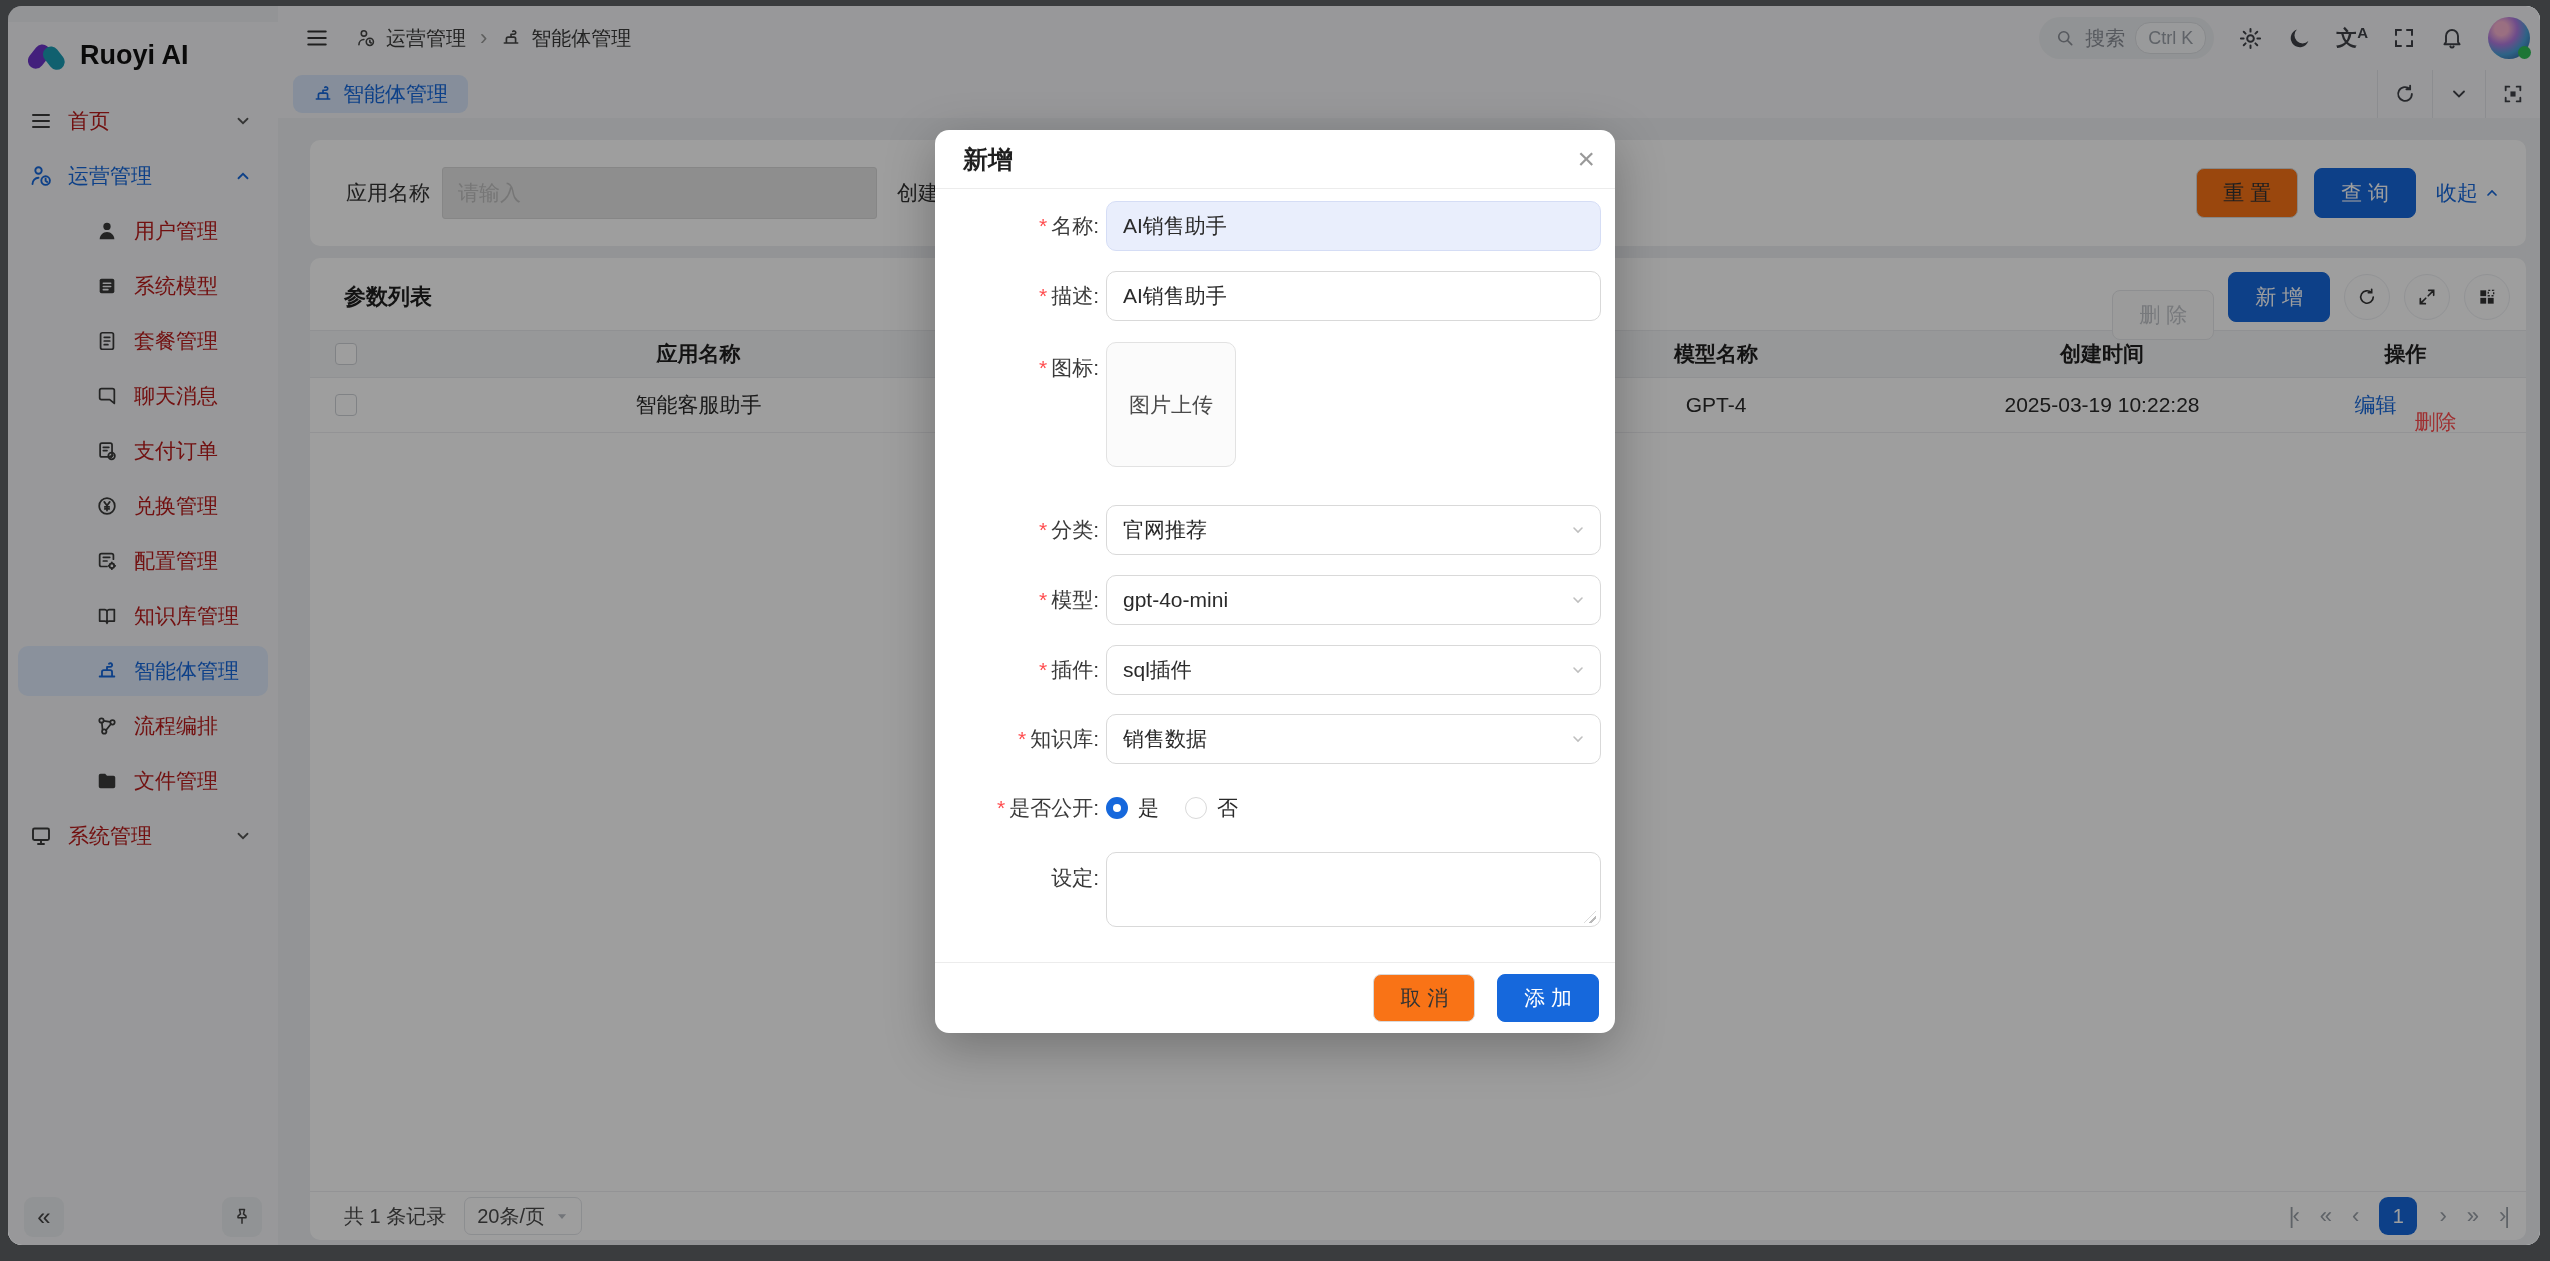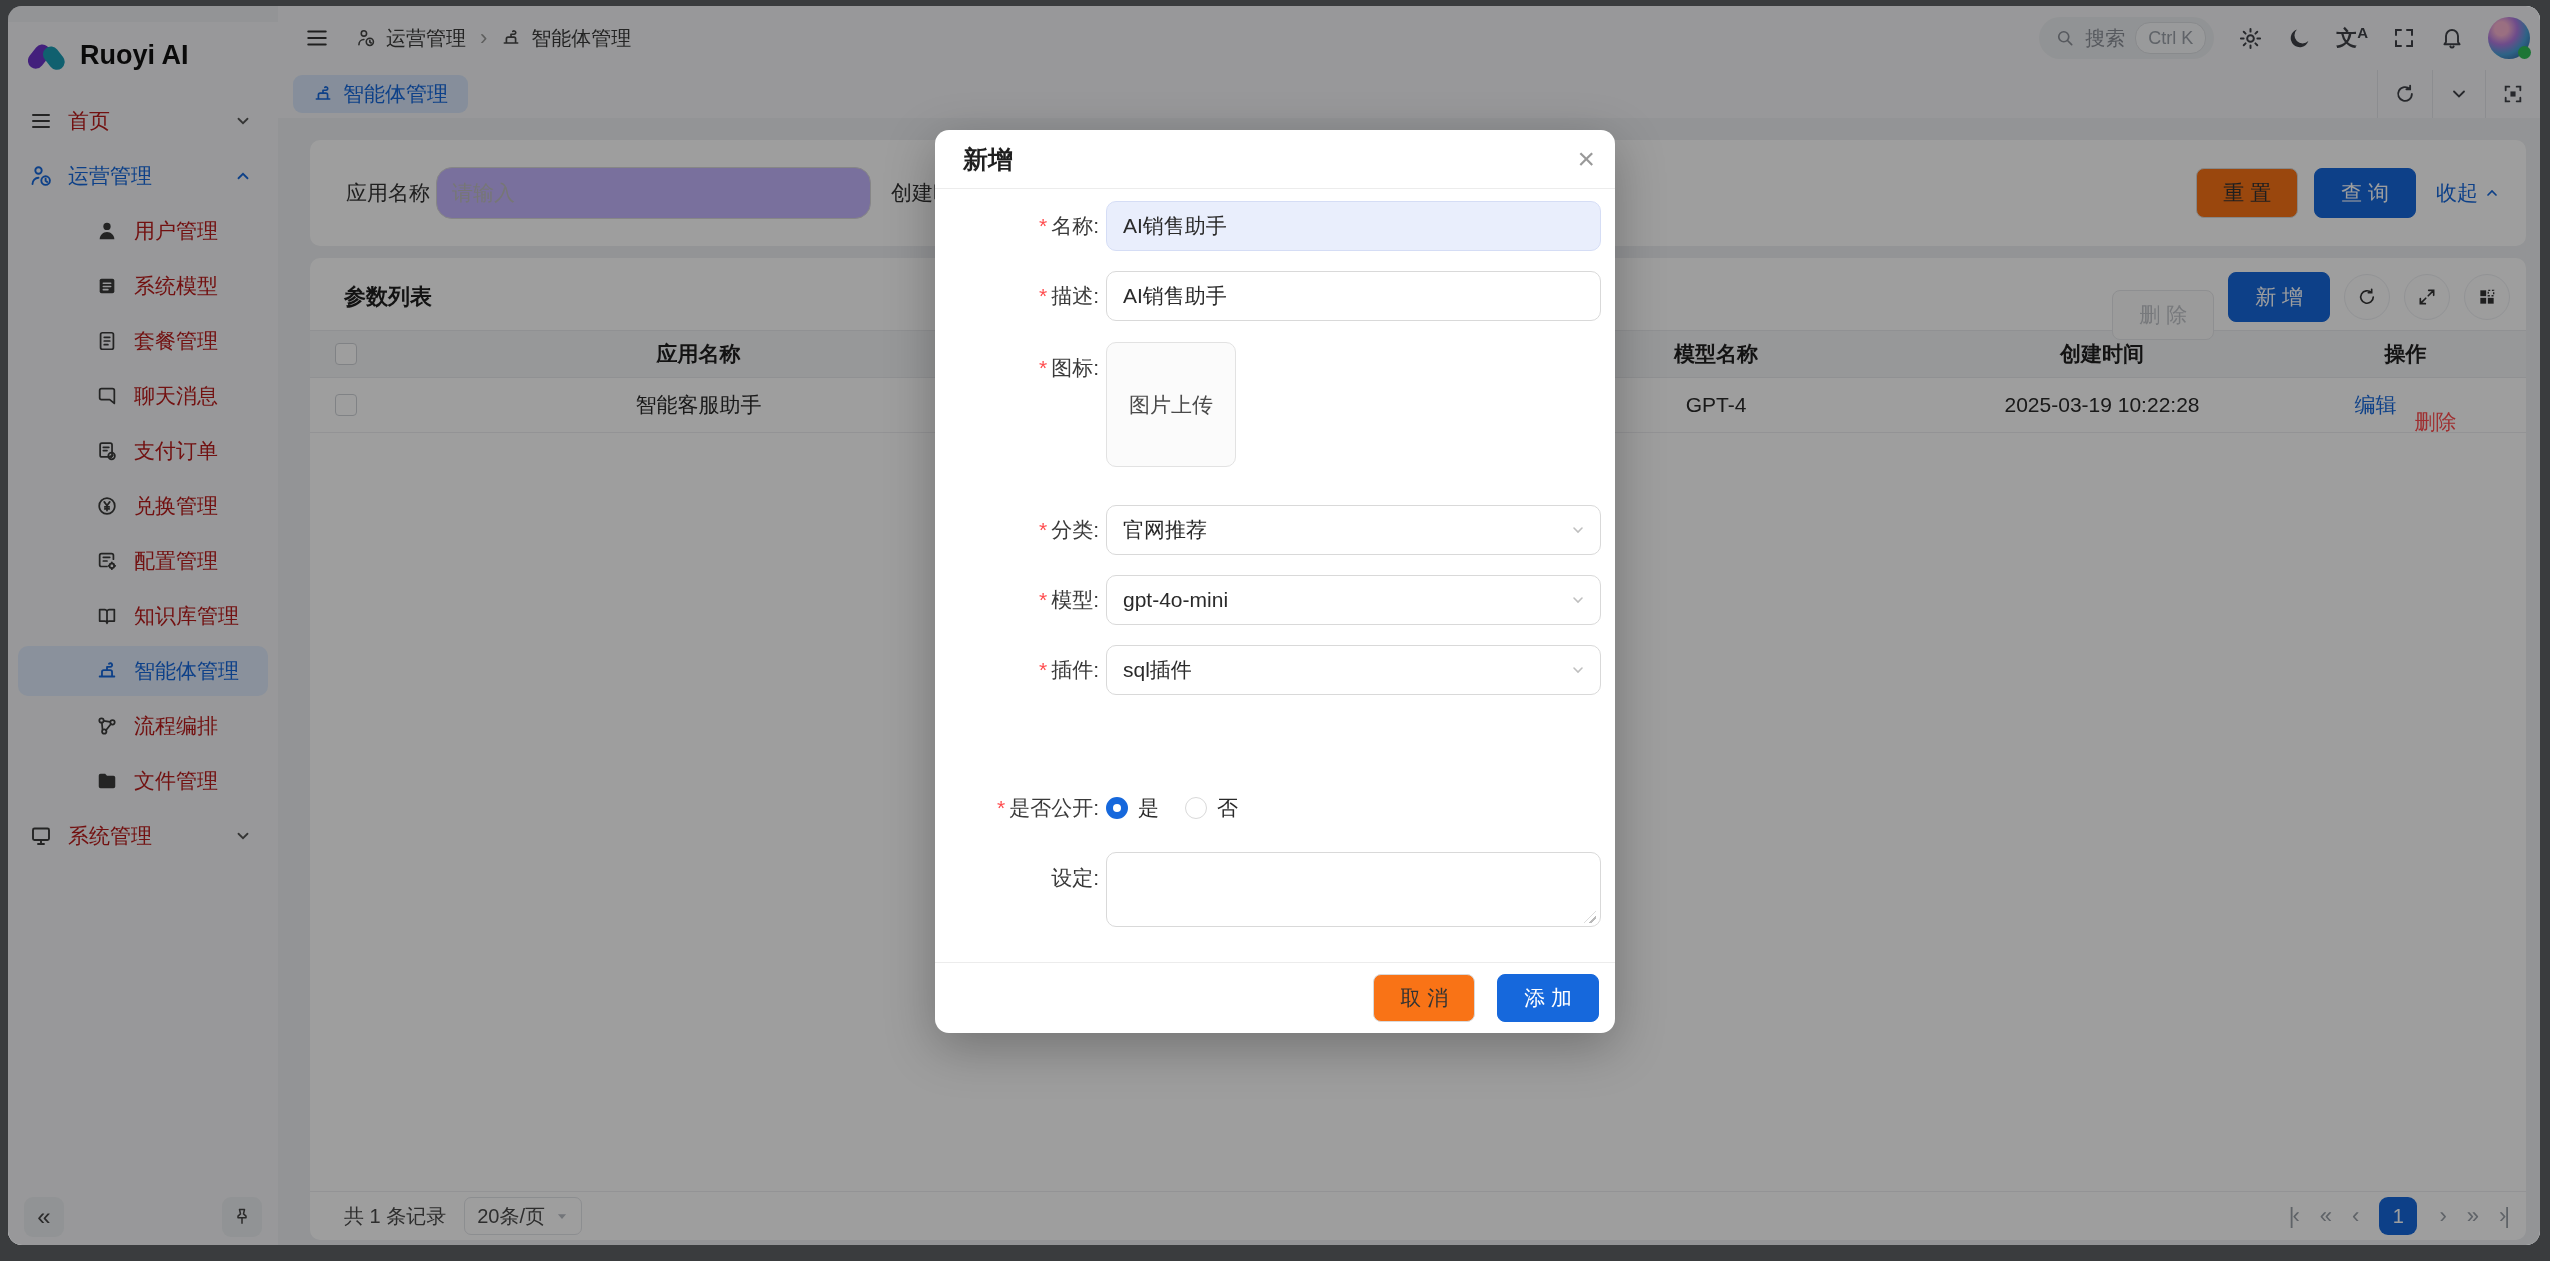--- a/index.html
+++ b/index.html
@@ -46,7 +46,7 @@
   .filter{left:32px;width:2216px;top:22px;height:106px;display:flex;align-items:center;padding:0;box-sizing:border-box;}
   .flabel{font-size:21px;color:#333;}
   .f-name-label{margin-left:36px;}
-  .f-input{width:403px;height:50px;margin-left:6px;border:1px solid #d9d9d9;border-radius:16px;padding:0 15px;font-size:21px;color:#333;background:#c4b5fd;outline:none;}
+  .f-input{width:403px;height:50px;margin-left:12px;border:1px solid #d9d9d9;border-radius:3px;padding:0 15px;font-size:21px;color:#333;background:#e5e5e5;outline:none;}
   .f-input::placeholder{color:#bfbfbf;}
   .f-date-label{margin-left:20px;white-space:nowrap;}
   .fspacer{flex:1;}

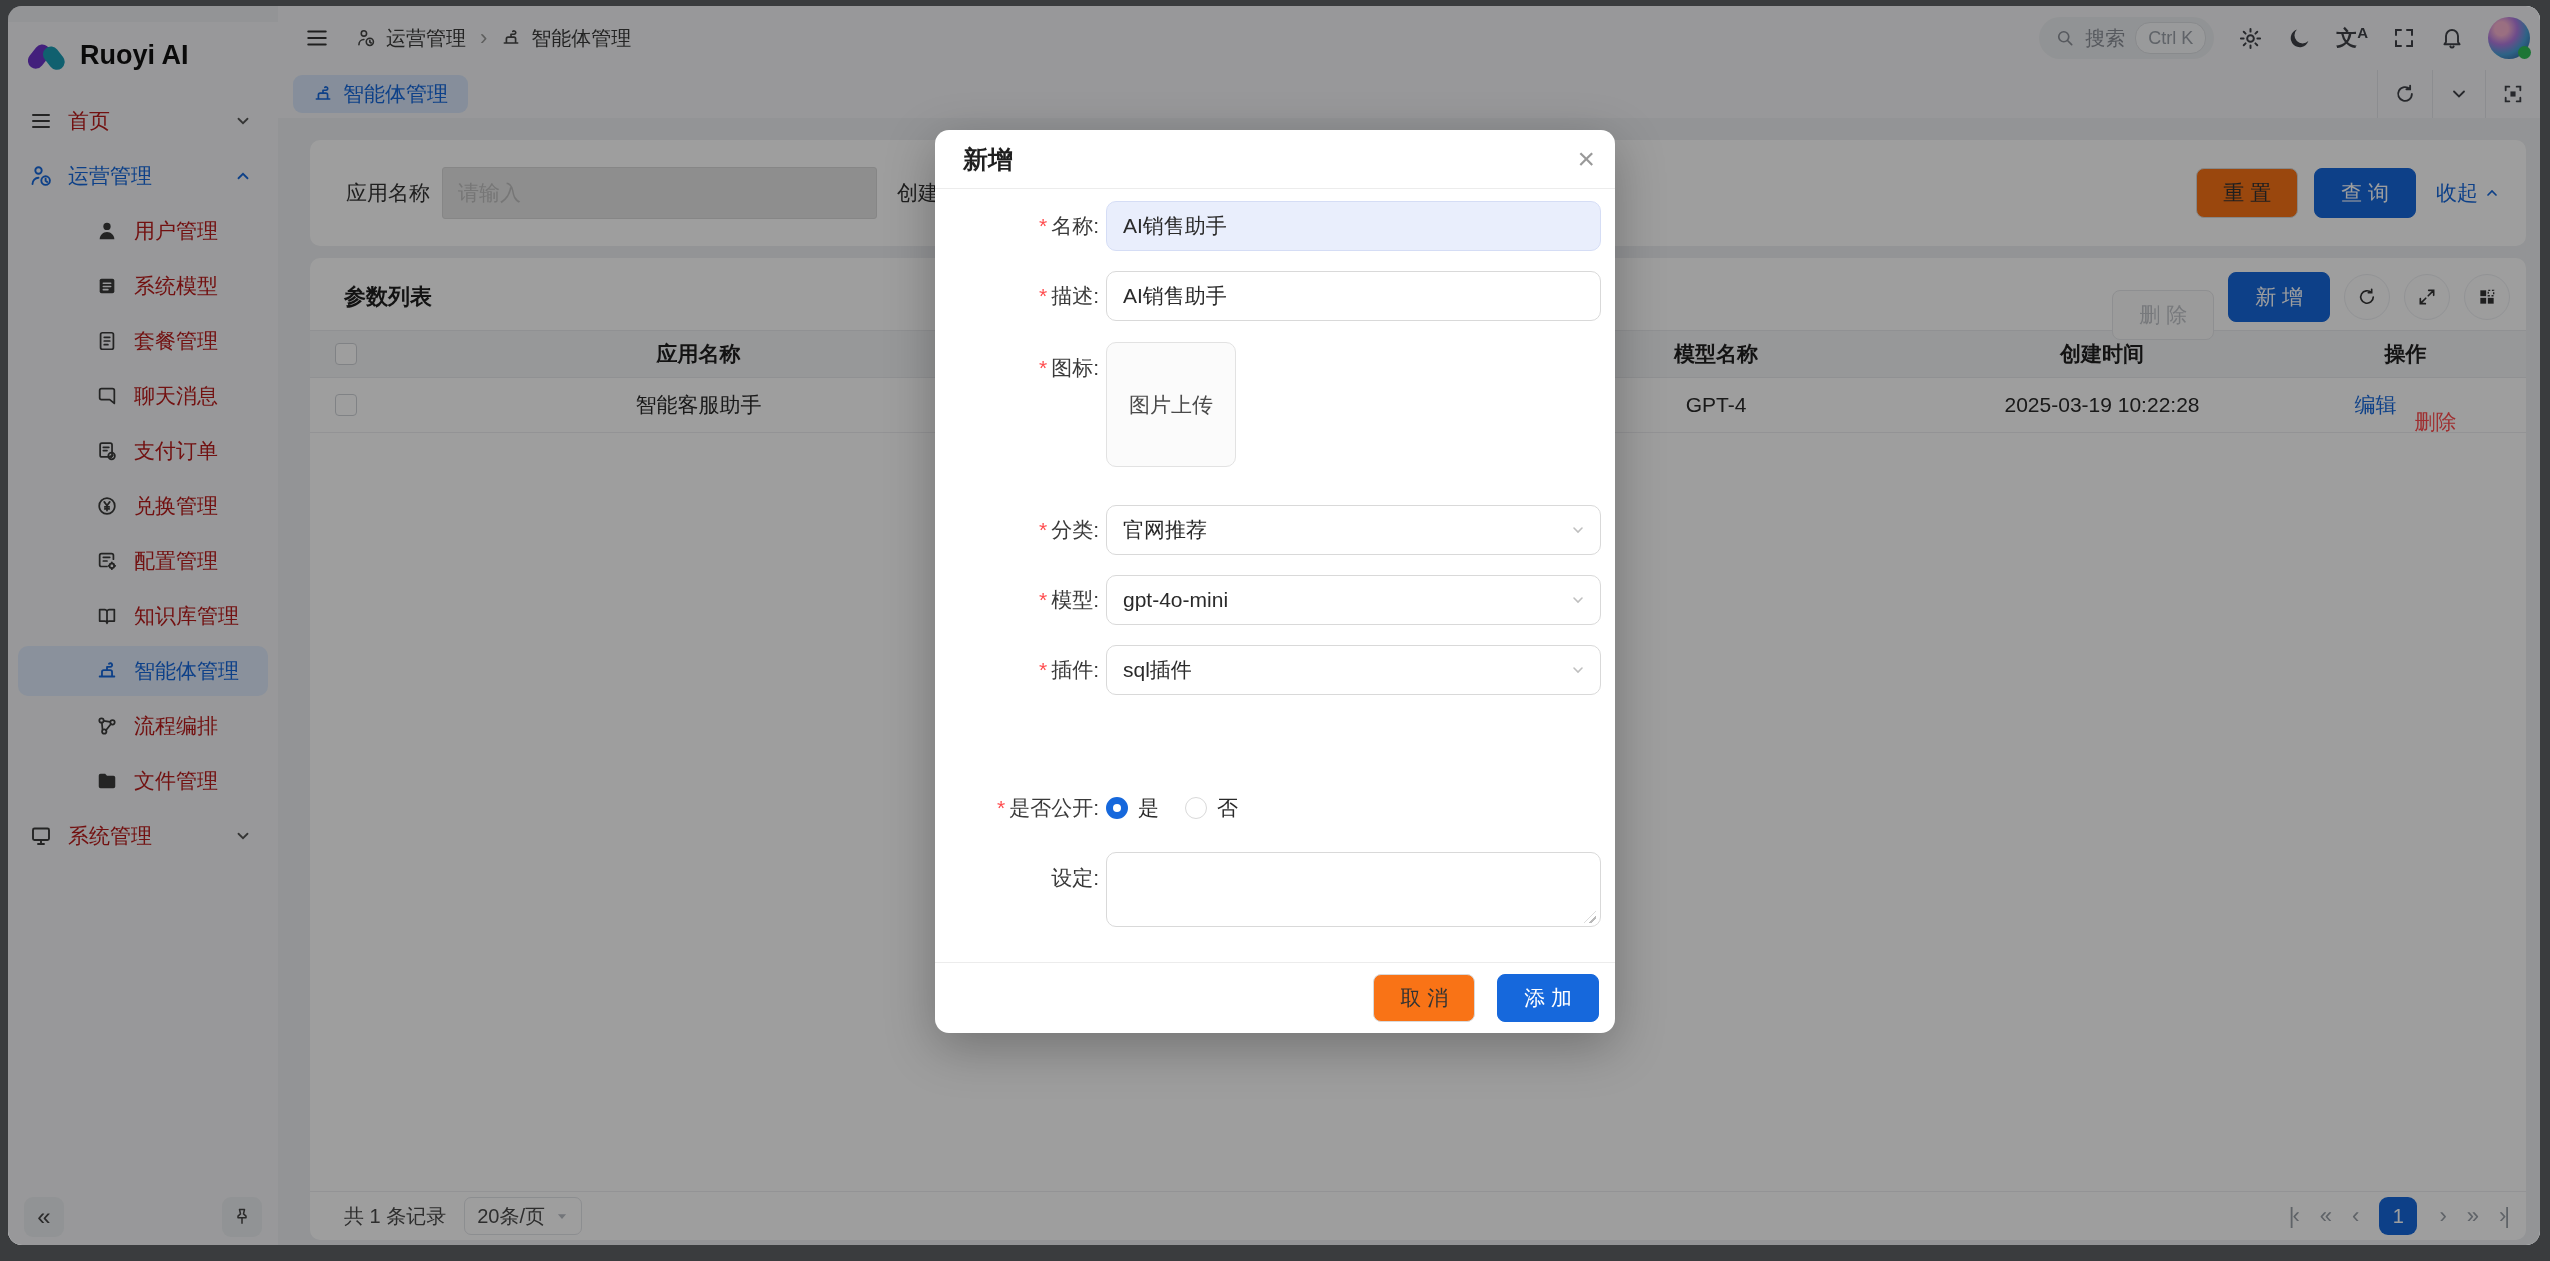--- a/index.html
+++ b/index.html
@@ -524,6 +524,17 @@
       </span>
     </div>
 
+    <div class="mrow" style="top:584px;">
+      <span class="mlabel"><span class="req">*</span><span>知识库:</span></span>
+      <span class="msel">
+        <span>销售数据</span>
+        <span class="sv">
+            <svg width="16" height="16" viewBox="0 0 24 24" fill="none" stroke="currentColor" stroke-width="2.4" stroke-linecap="round">
+              <path d="M6 9l6 6 6-6"></path>
+            </svg>
+          </span>
+      </span>
+    </div>
 
     <div class="mrow" style="top:653px;">
       <span class="mlabel"><span class="req">*</span><span>是否公开:</span></span>

